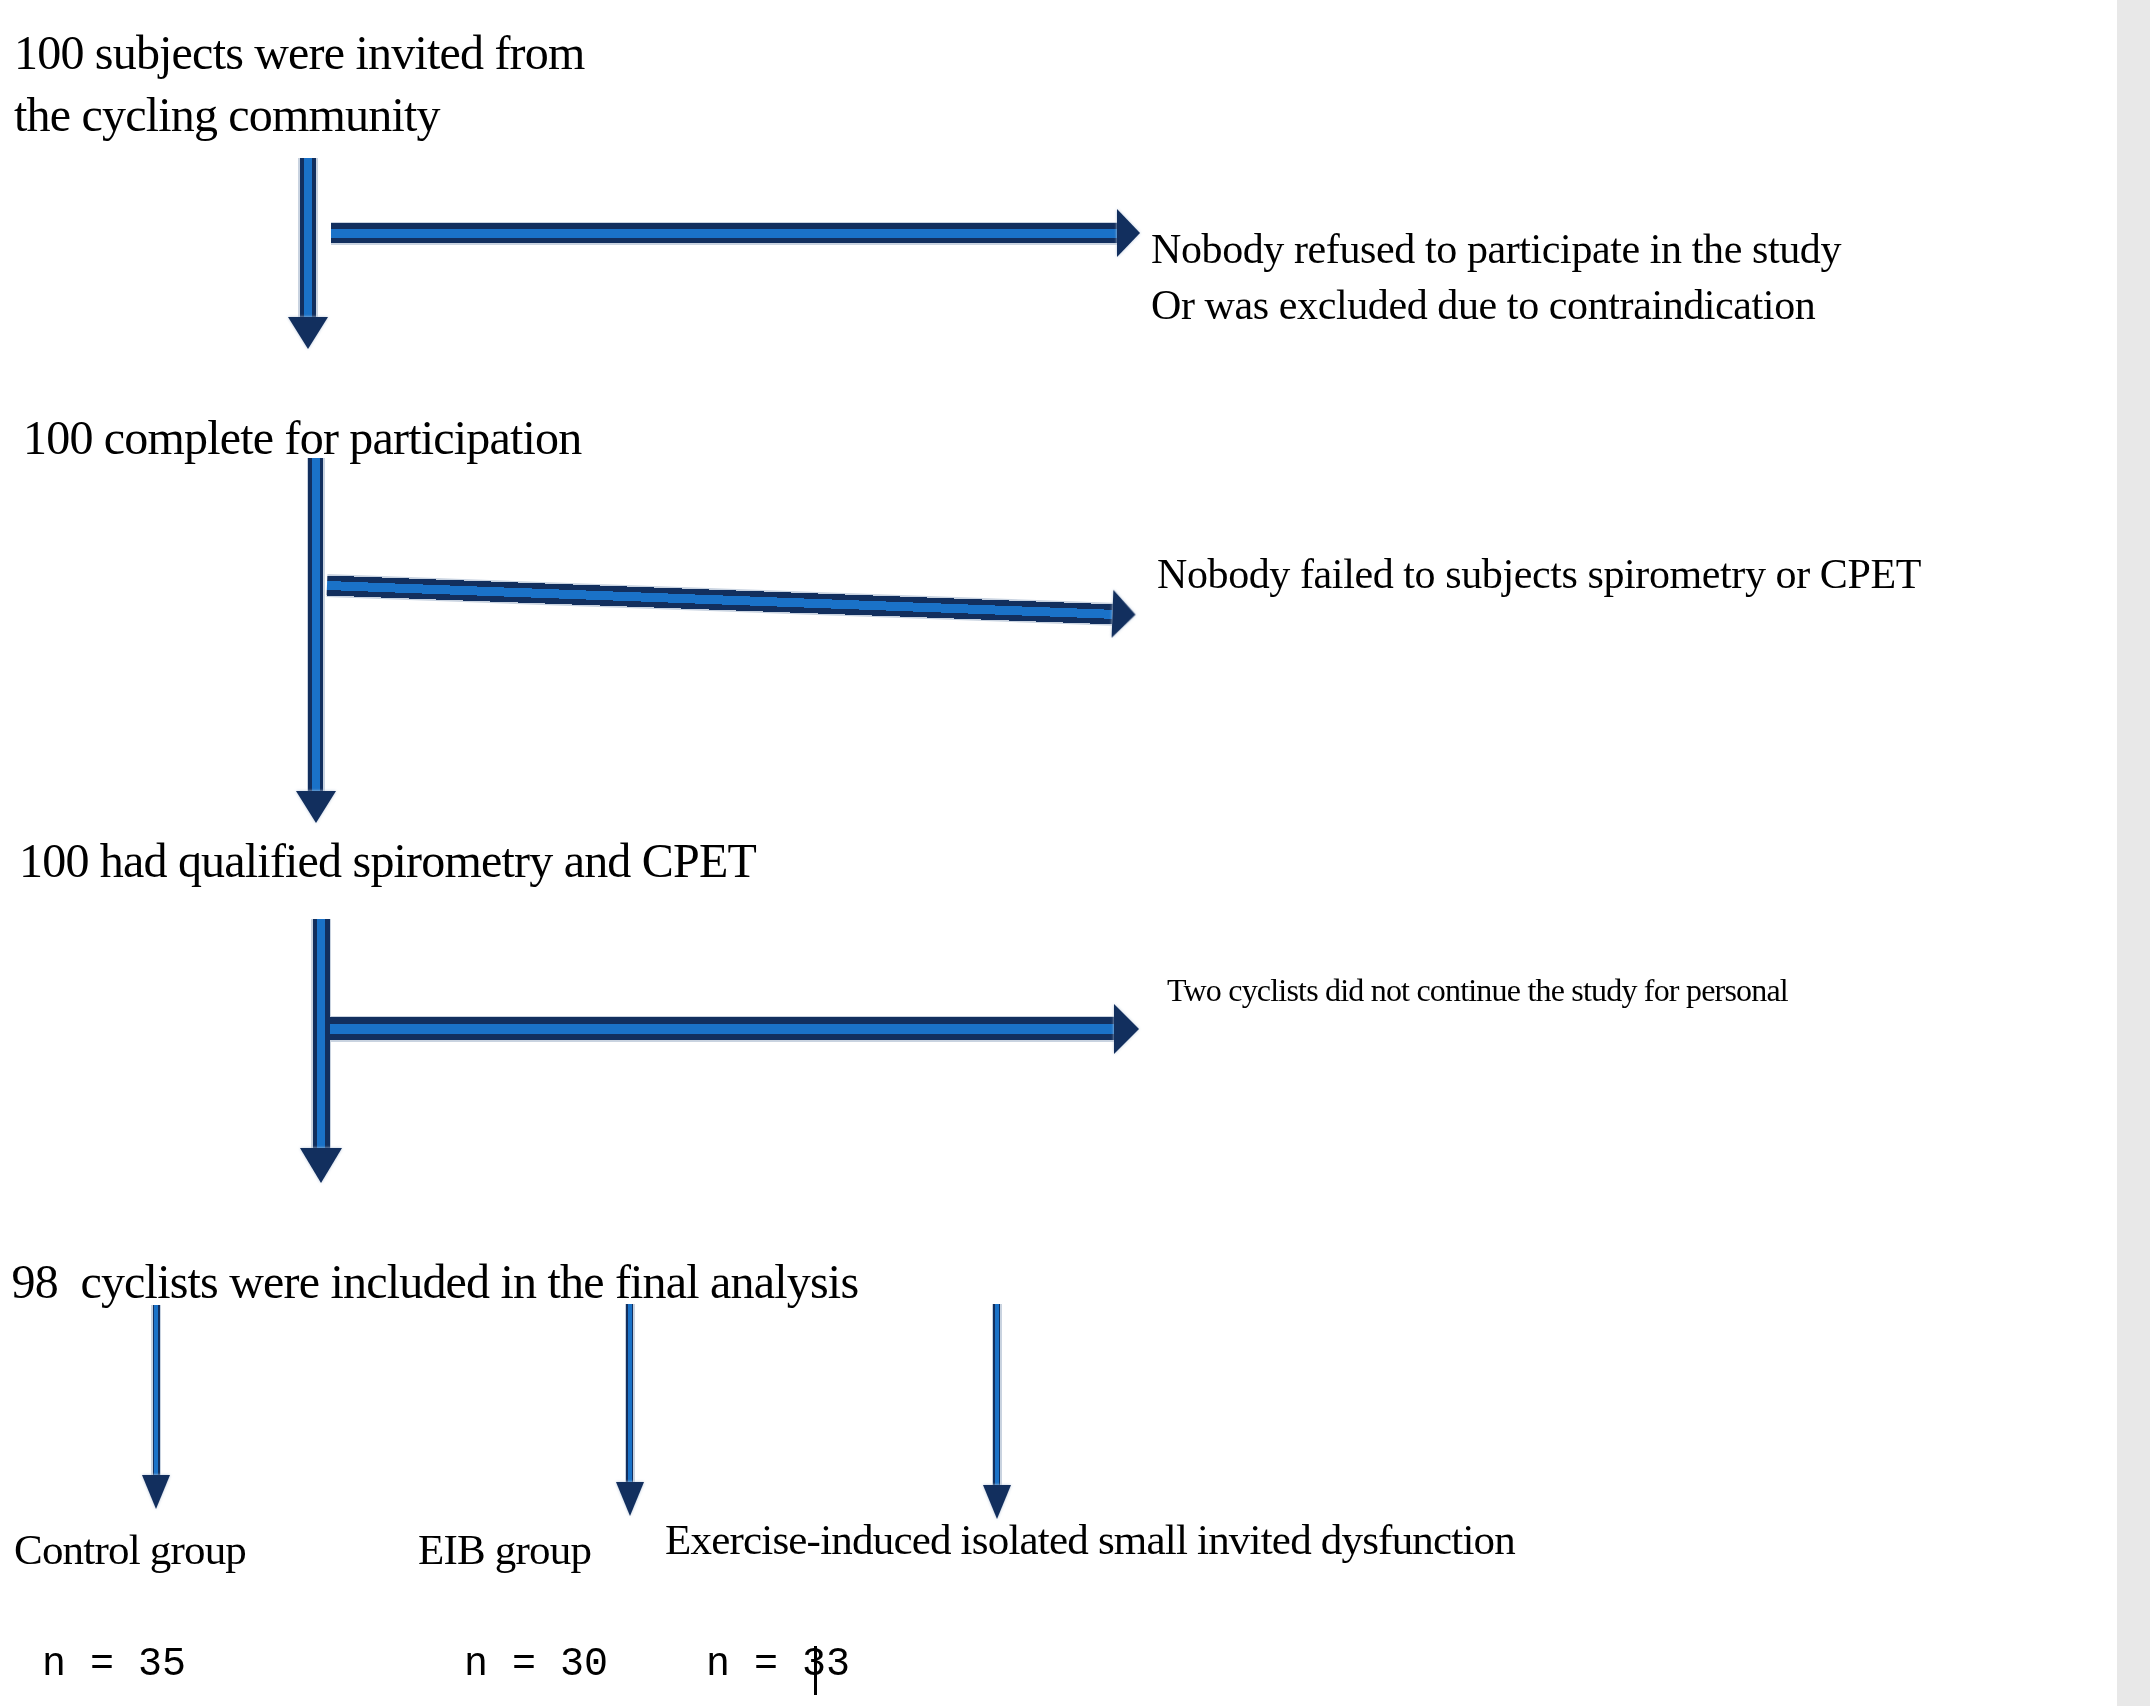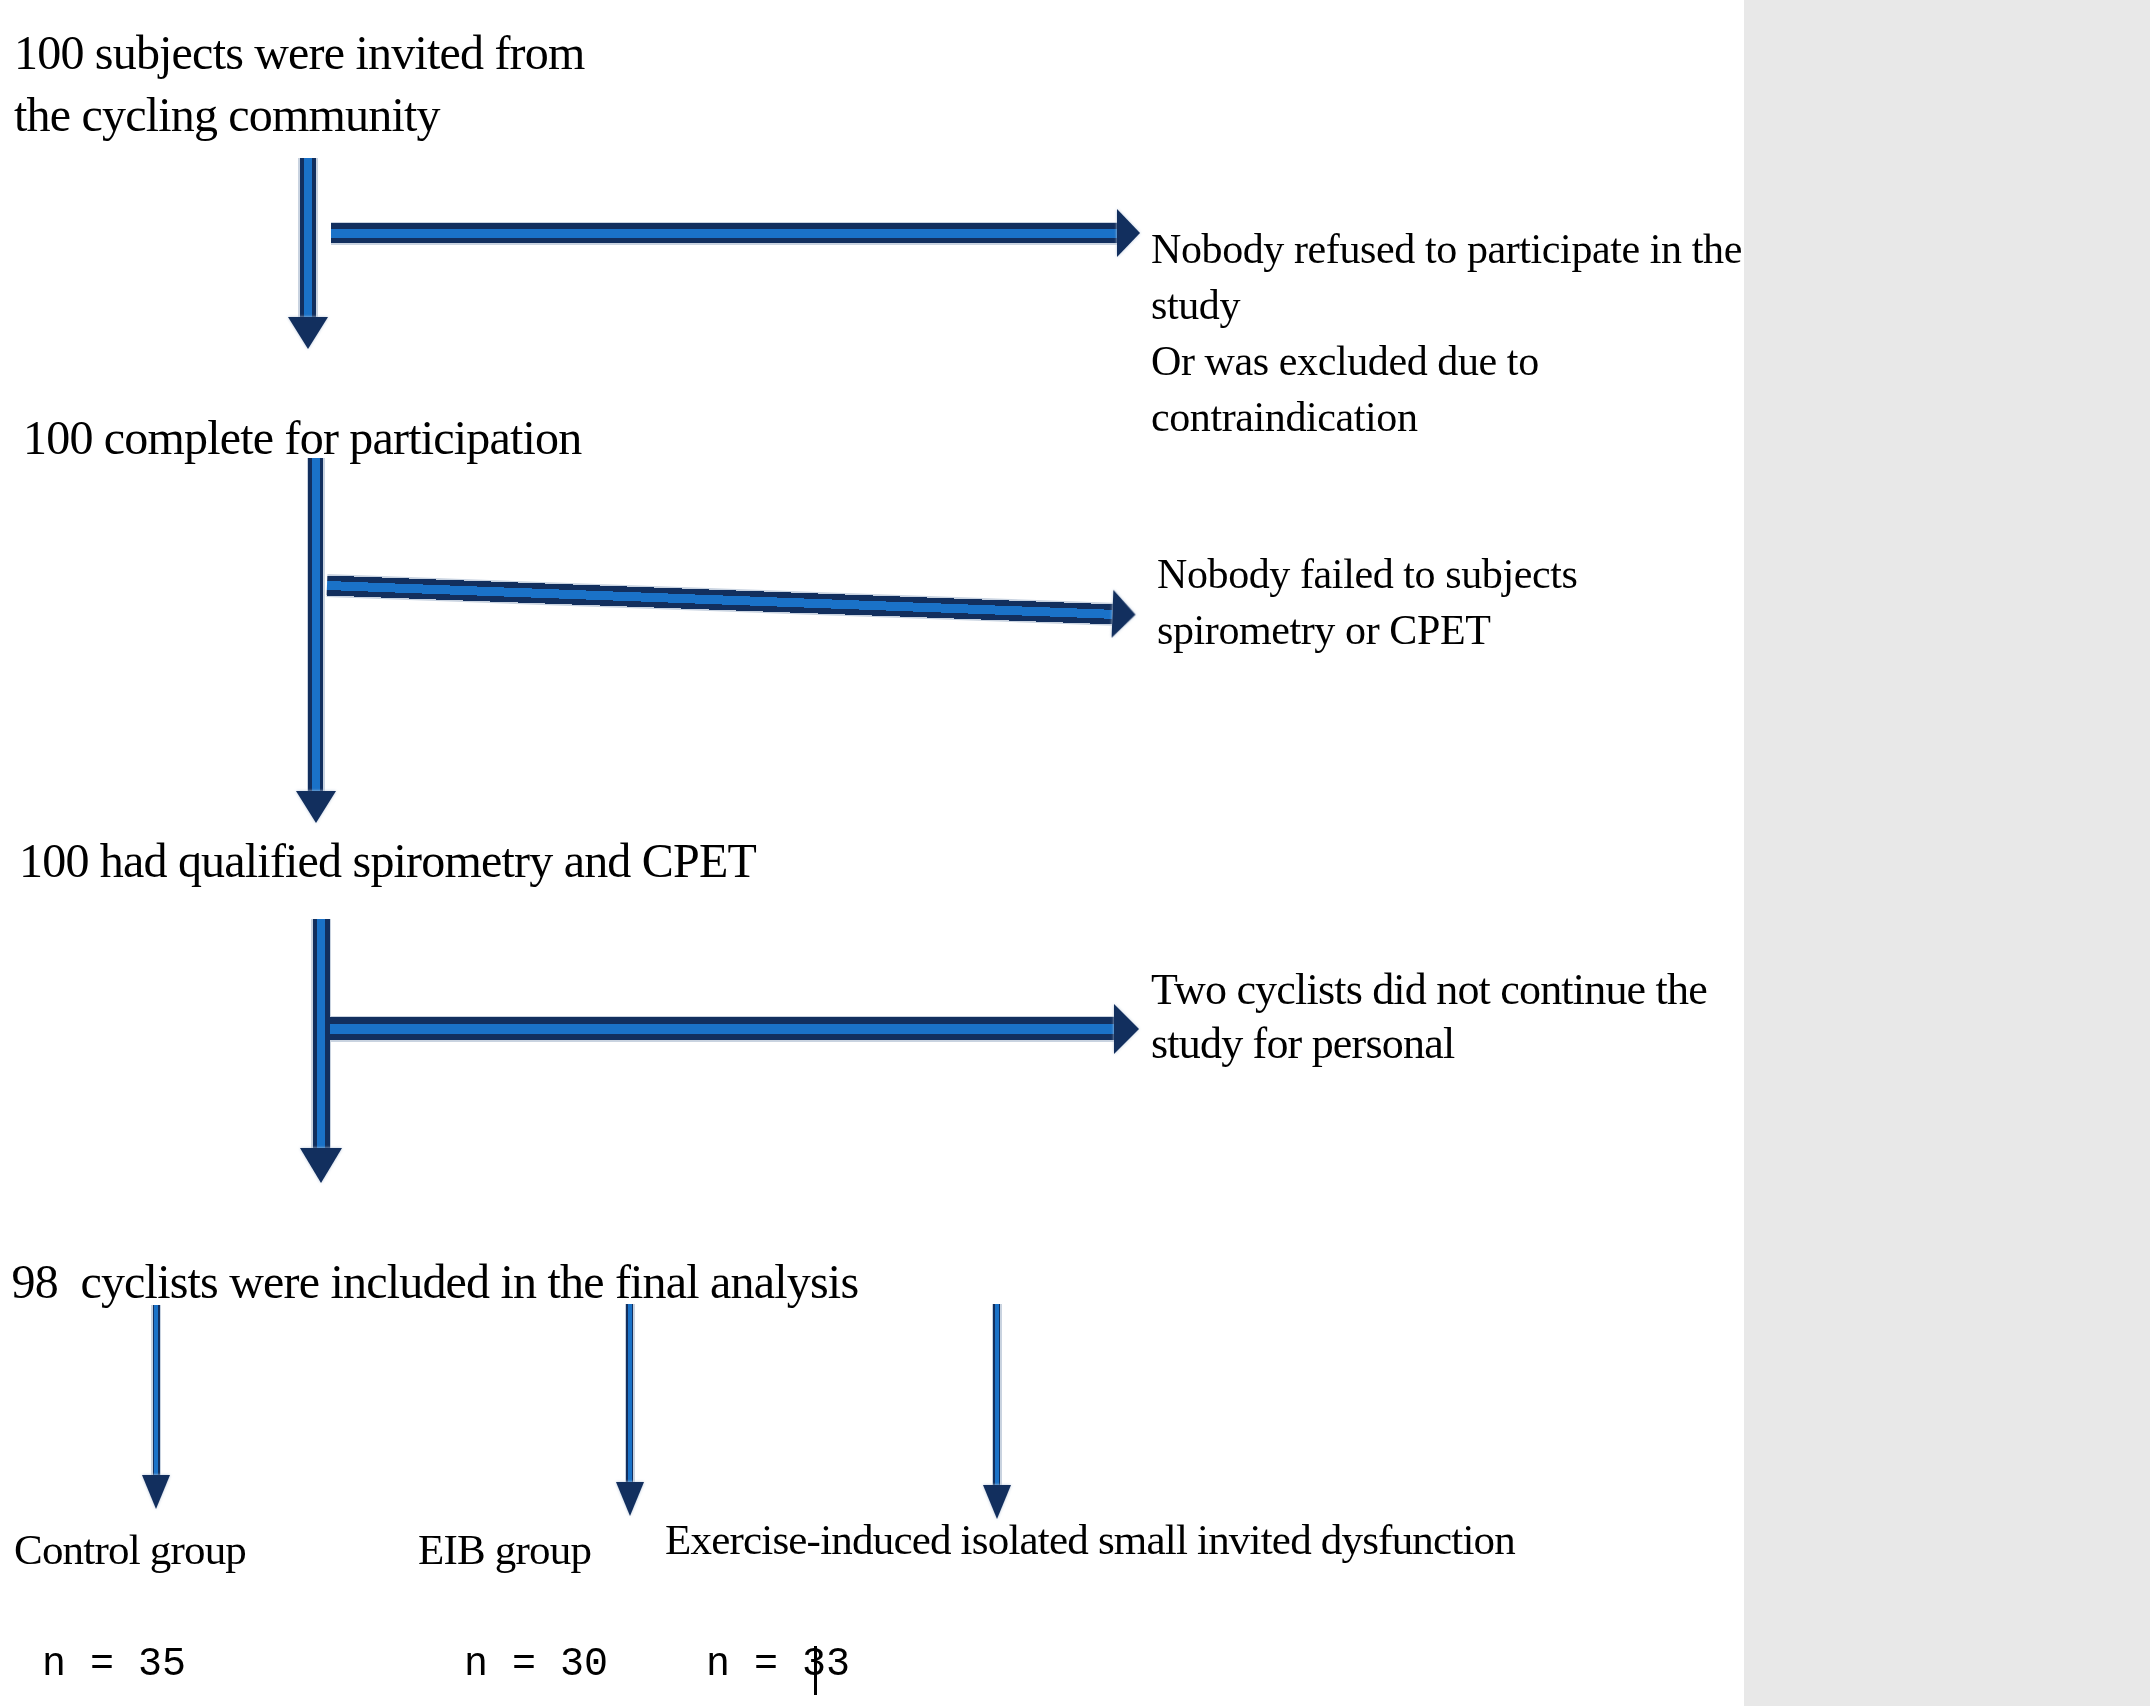--- a/index.html
+++ b/index.html
@@ -12,7 +12,7 @@
   html,body{margin:0;padding:0;background:#e8e8e8;}
   .canvas{
     position:relative;
-    width:1744px;height:1706px;
+    width:2117px;height:1706px;
     background:var(--bg);
     overflow:hidden;
     font-family:"Liberation Serif","DejaVu Serif",serif;

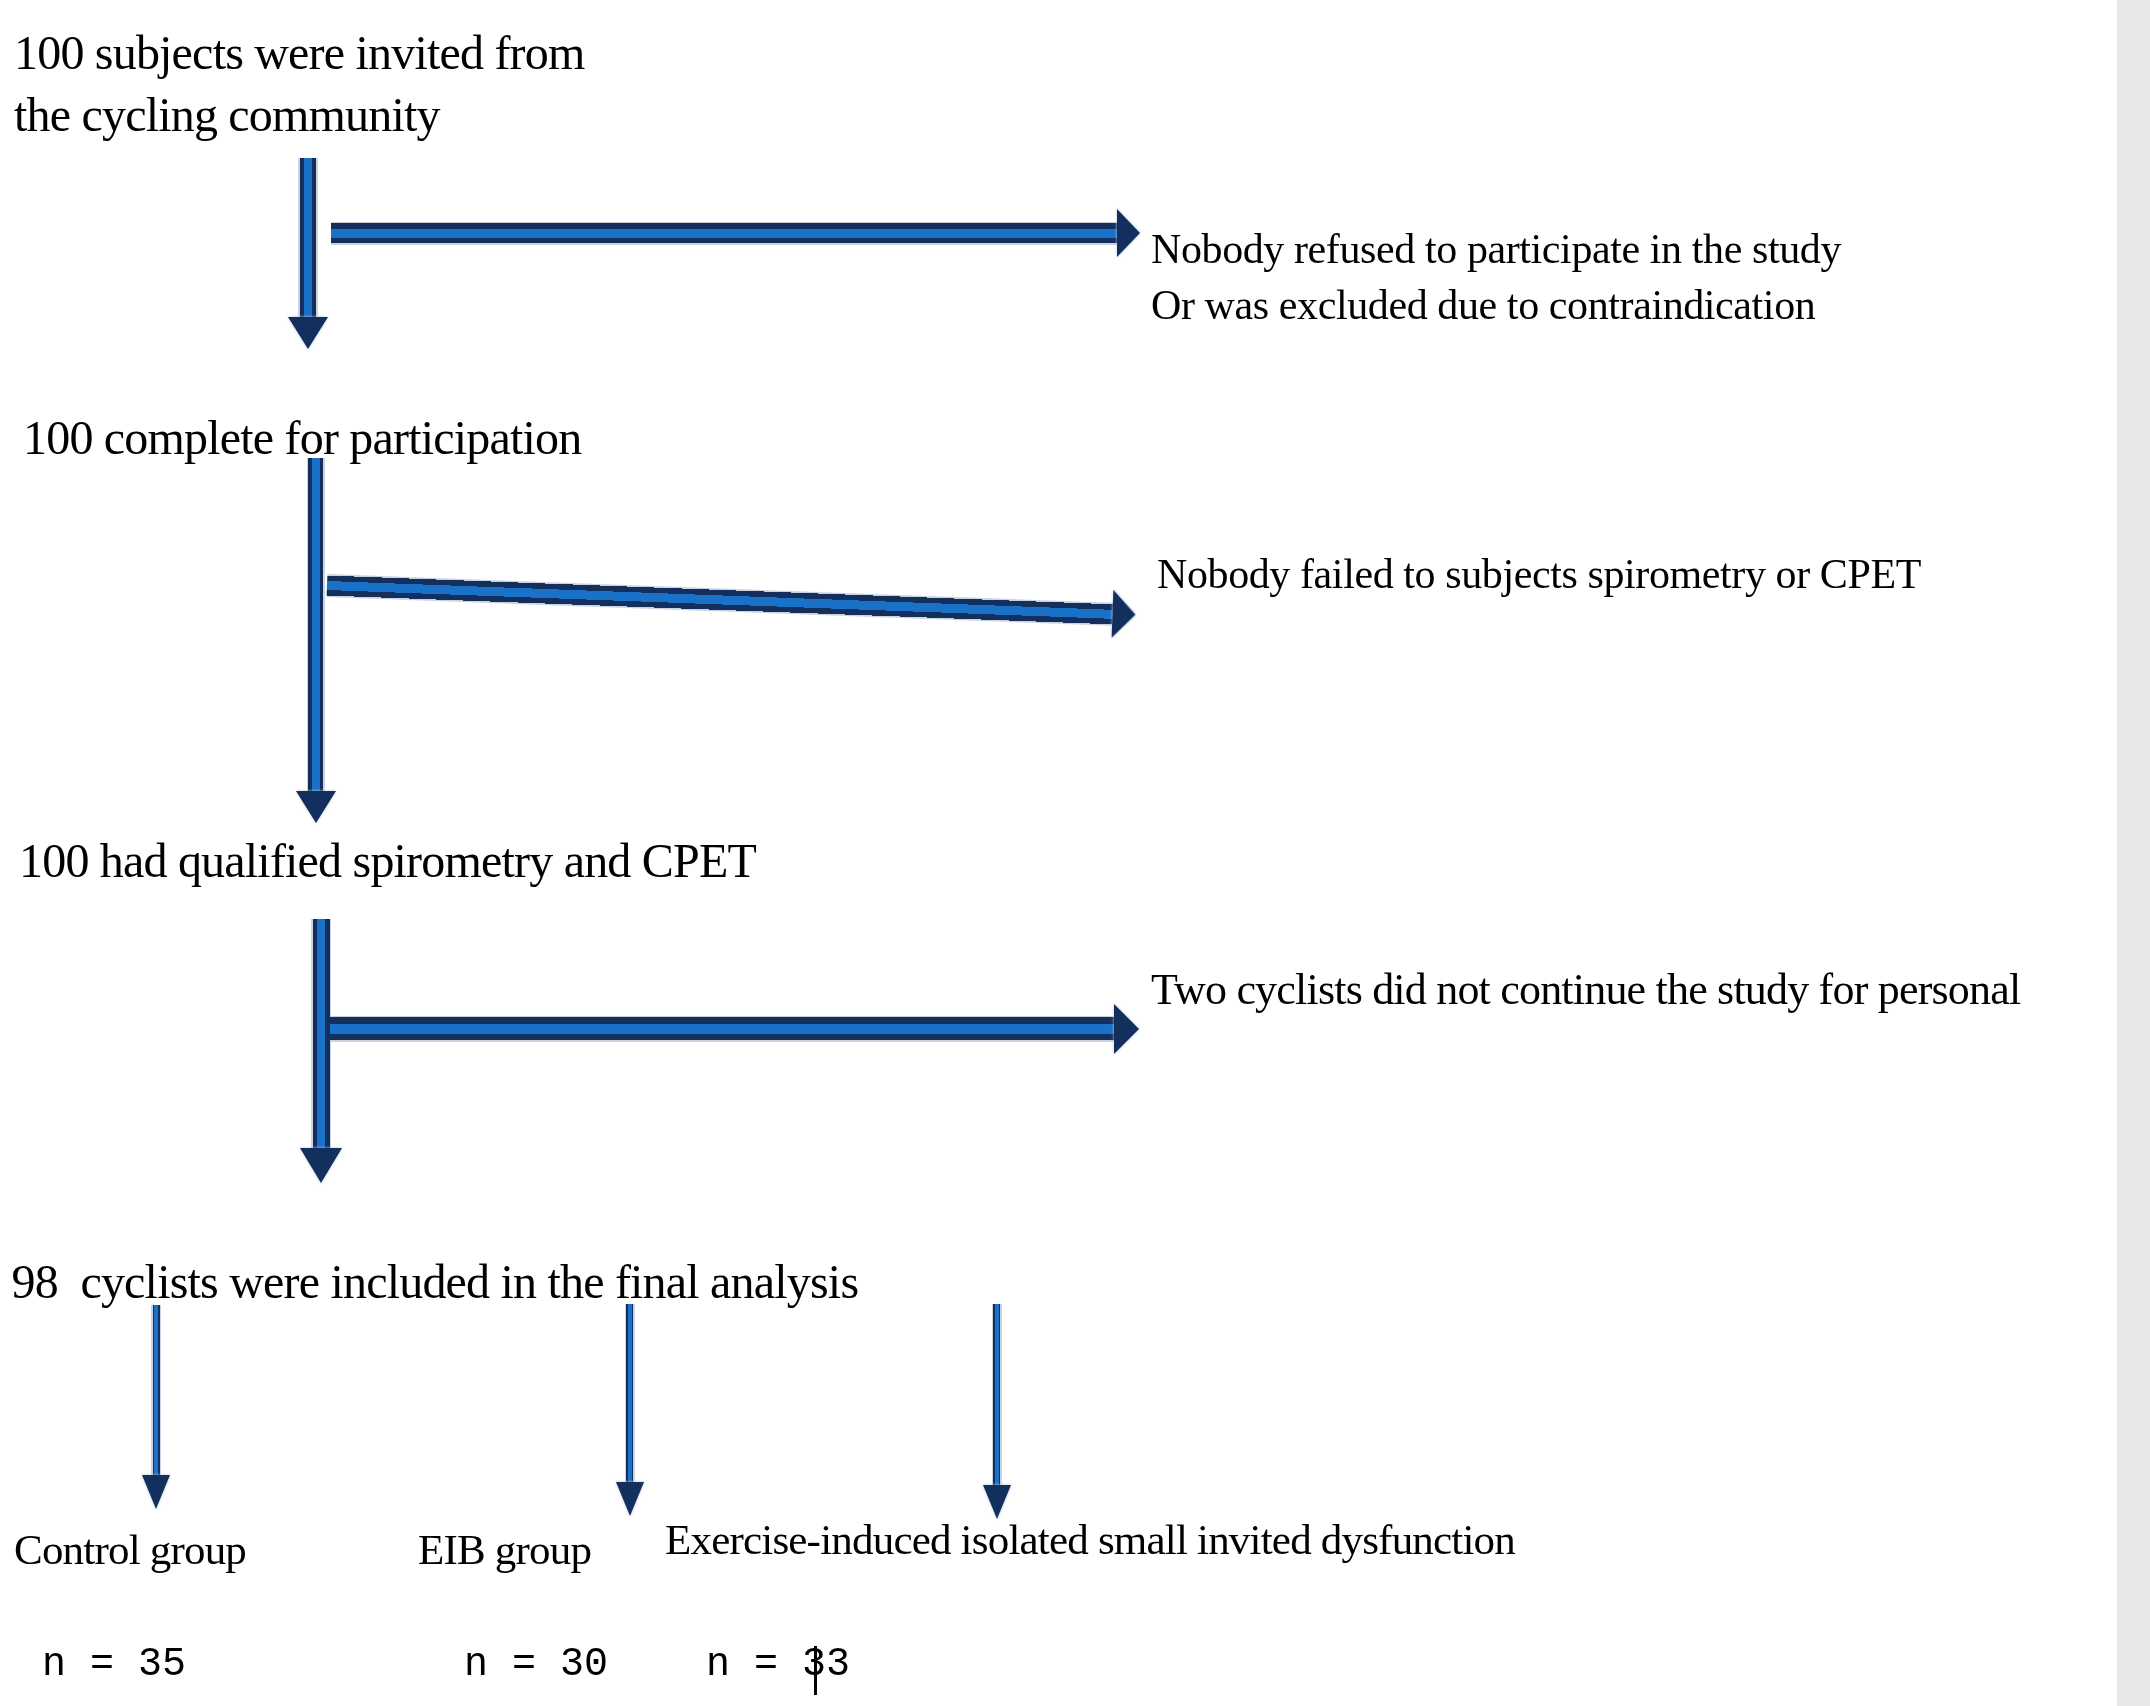--- a/index.html
+++ b/index.html
@@ -21,7 +21,7 @@
   .txt{position:absolute;white-space:pre-wrap;}
   .big{font-size:48px;line-height:62px;letter-spacing:-0.8px;}
   .note{font-size:42px;line-height:56px;letter-spacing:-0.4px;}
-  .note-sm{font-size:44px;line-height:54px;letter-spacing:-0.8px;}
+  .note-sm{font-size:32px;line-height:54px;letter-spacing:-0.8px;margin-left:16px;}
   .group{font-size:43px;line-height:49px;letter-spacing:-0.8px;}
   .count{font-size:40px;line-height:46px;font-family:Liberation Mono, monospace;}
 

